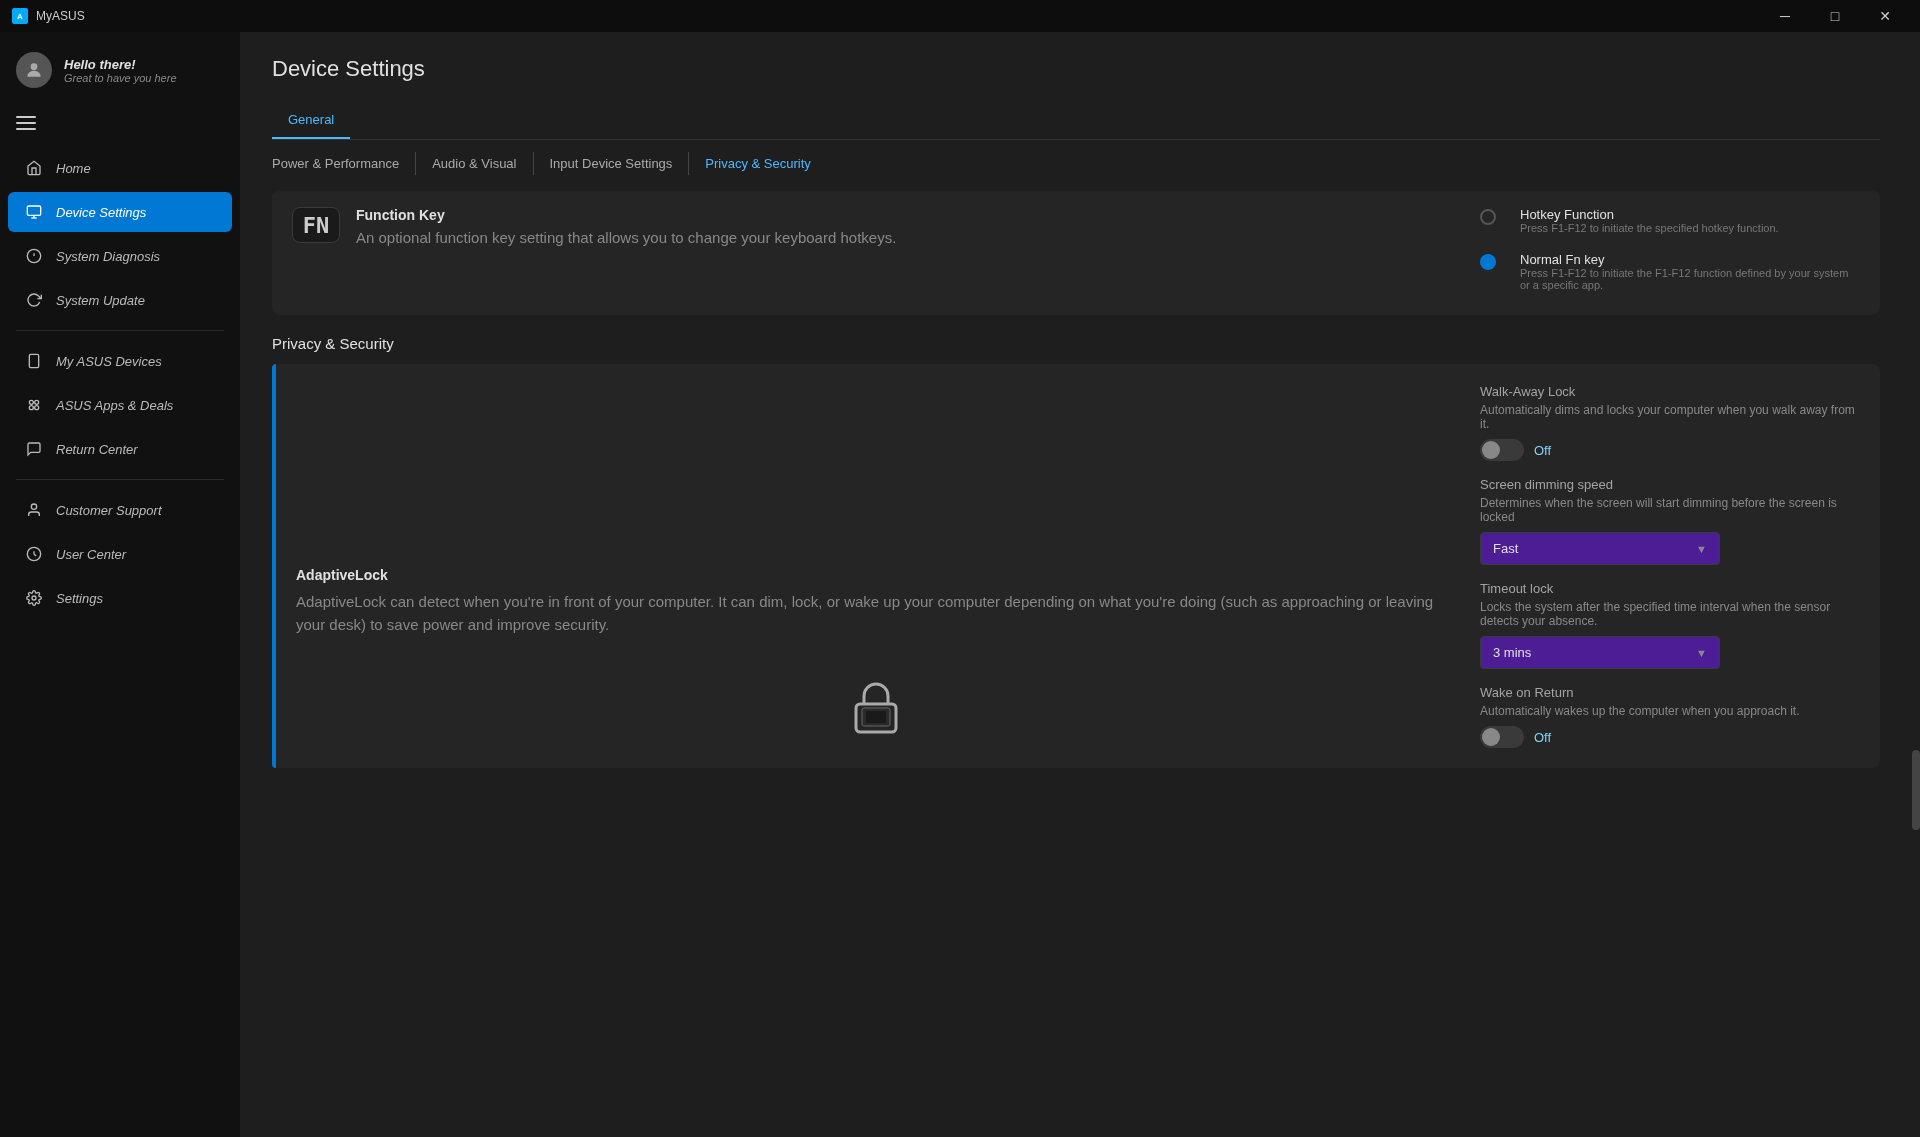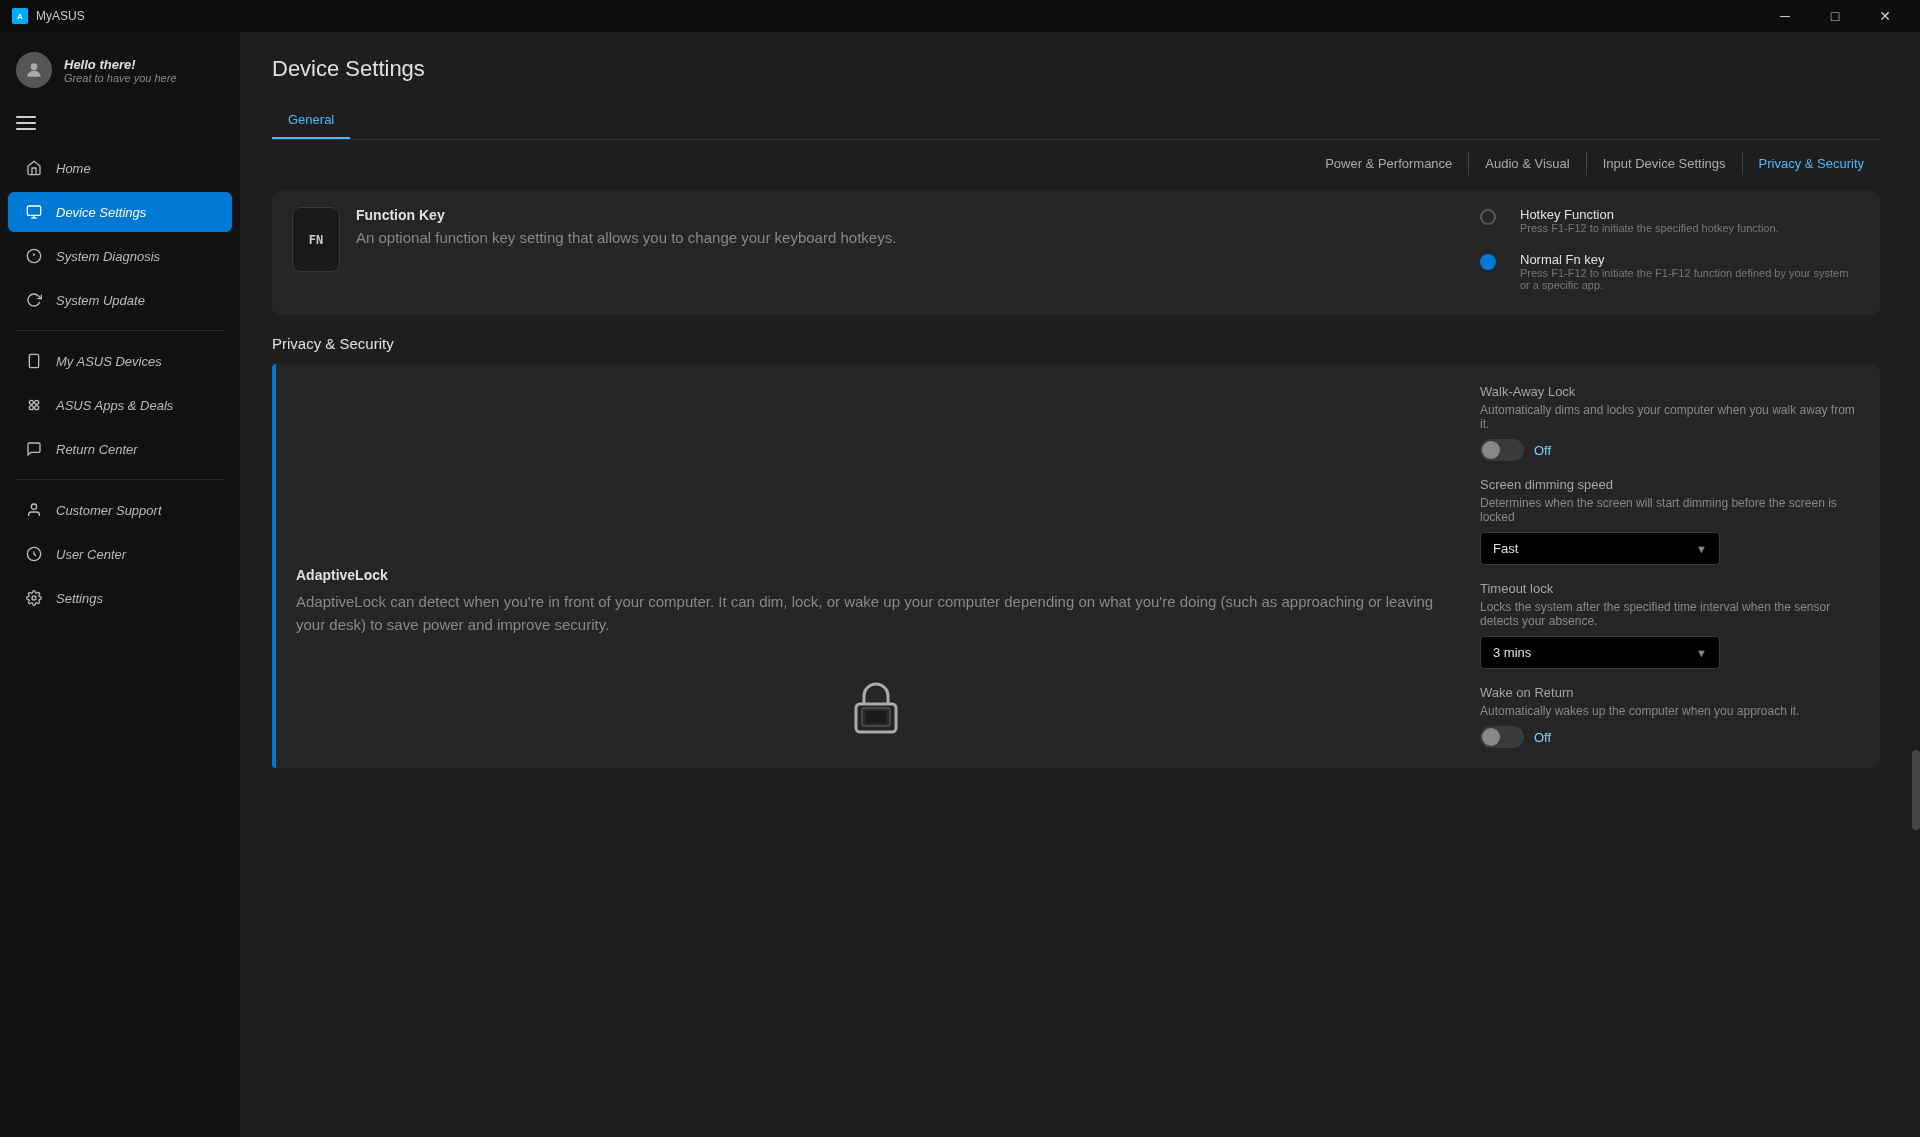--- a/index.html
+++ b/index.html
@@ -193,7 +193,6 @@
       gap: 0;
       margin-bottom: 16px;
       padding: 12px 0 0 0;
-      justify-content: flex-end;
     }
     .sub-nav-item {
       font-size: 13px;

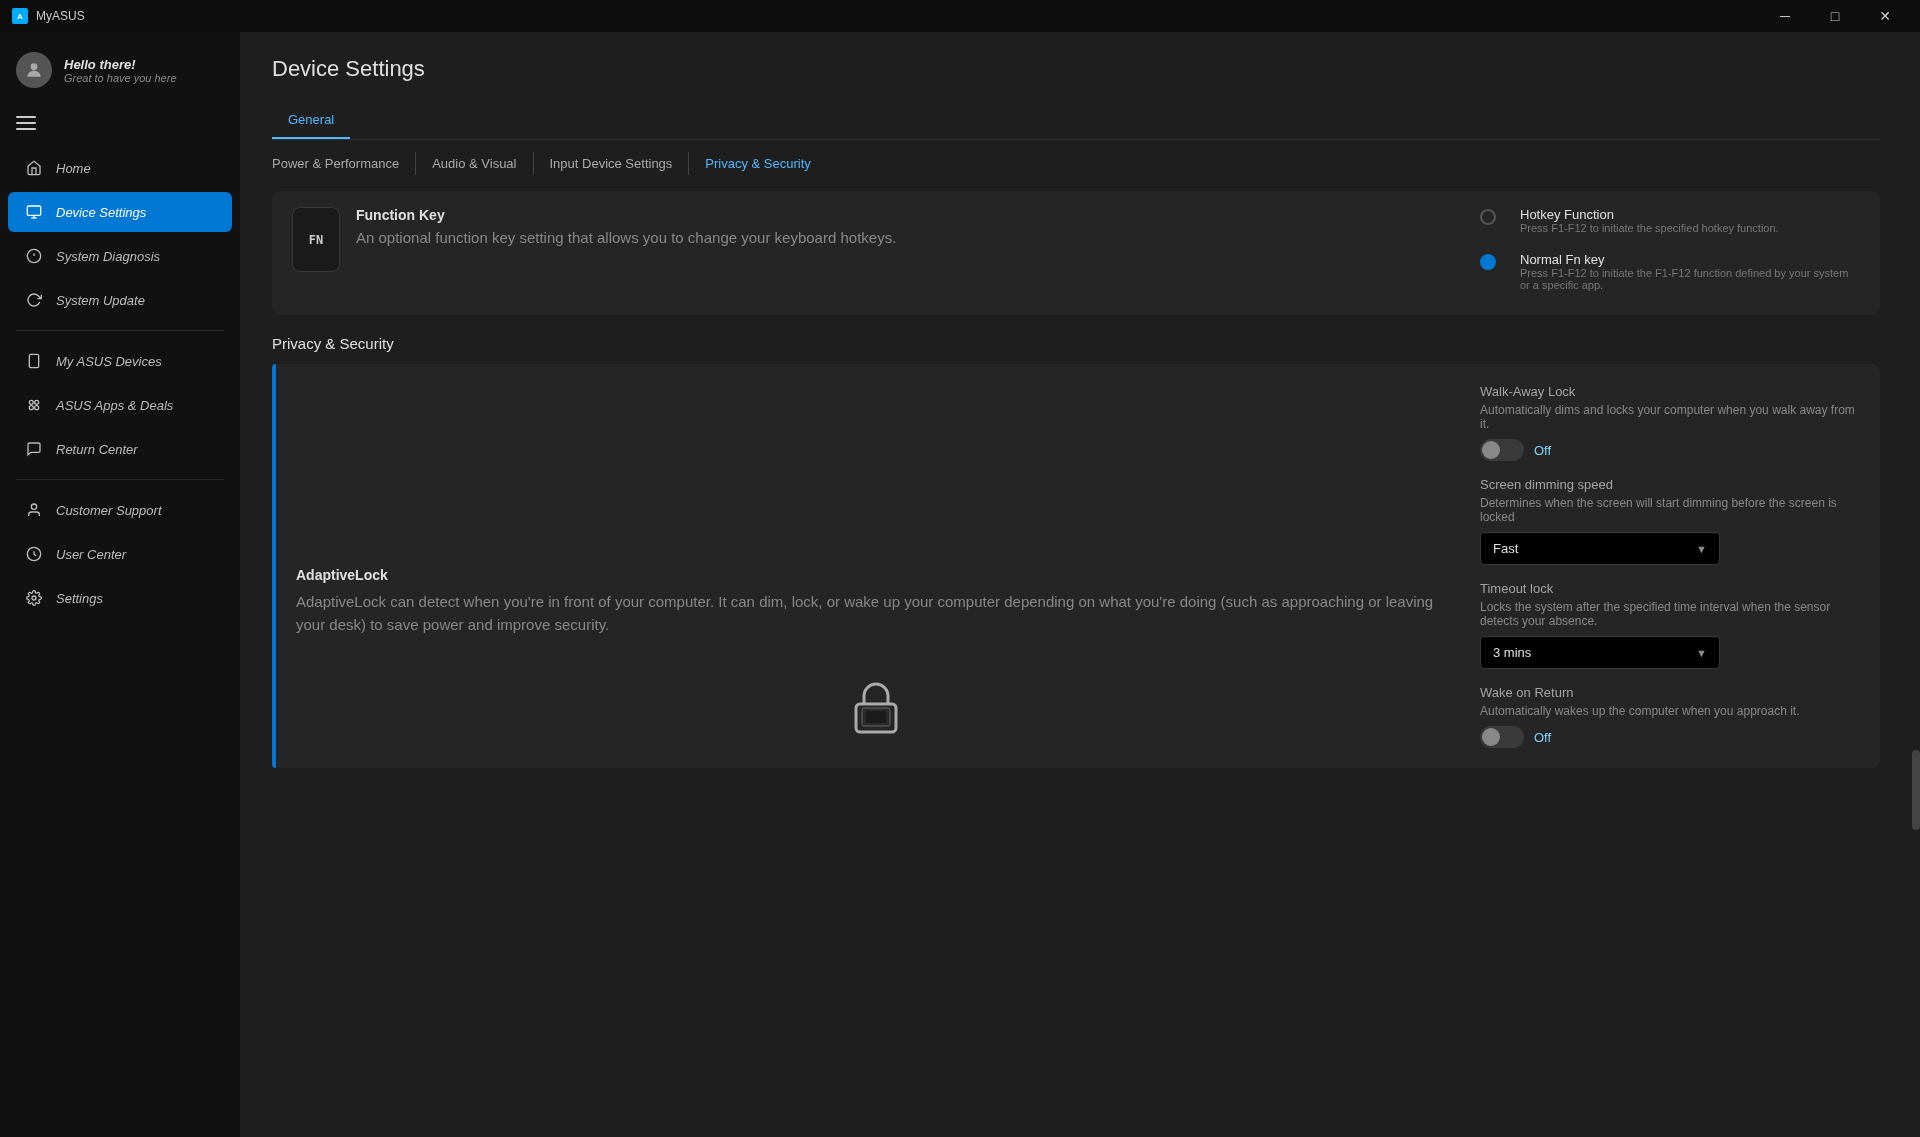--- a/index.html
+++ b/index.html
@@ -342,14 +342,14 @@
     }
     .fn-icon-box {
       width: 48px;
-      height: 65px;
+      height: 36px;
       background: #1a1a1a;
       border: 1px solid #3a3a3a;
       border-radius: 8px;
       display: flex;
       align-items: center;
       justify-content: center;
-      font-size: 12px;
+      font-size: 22px;
       color: #ccc;
       font-weight: bold;
       font-family: monospace;

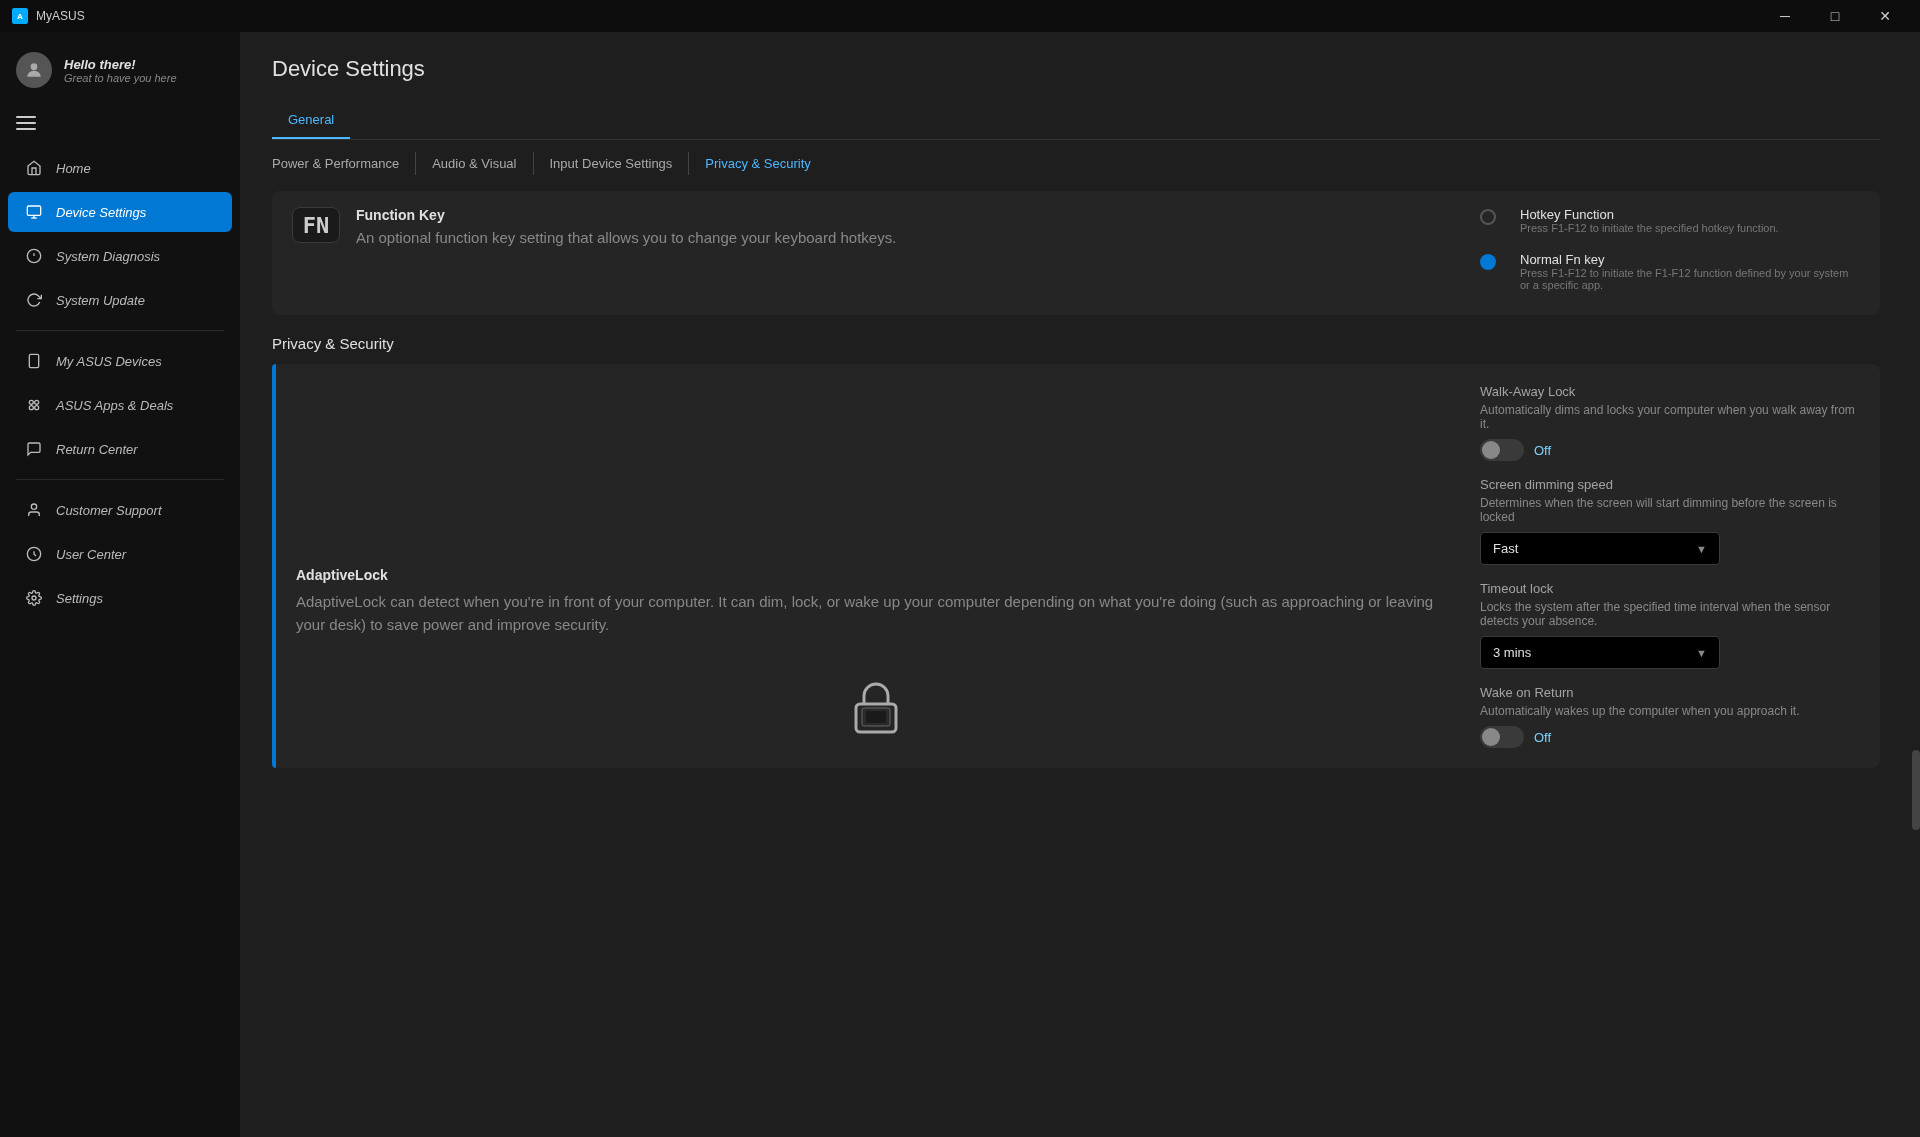--- a/index.html
+++ b/index.html
@@ -283,7 +283,7 @@
       display: flex;
       align-items: center;
       justify-content: space-between;
-      background: #000000;
+      background: #4c1d95;
       border: 1px solid #3a3a3a;
       border-radius: 4px;
       padding: 8px 12px;

